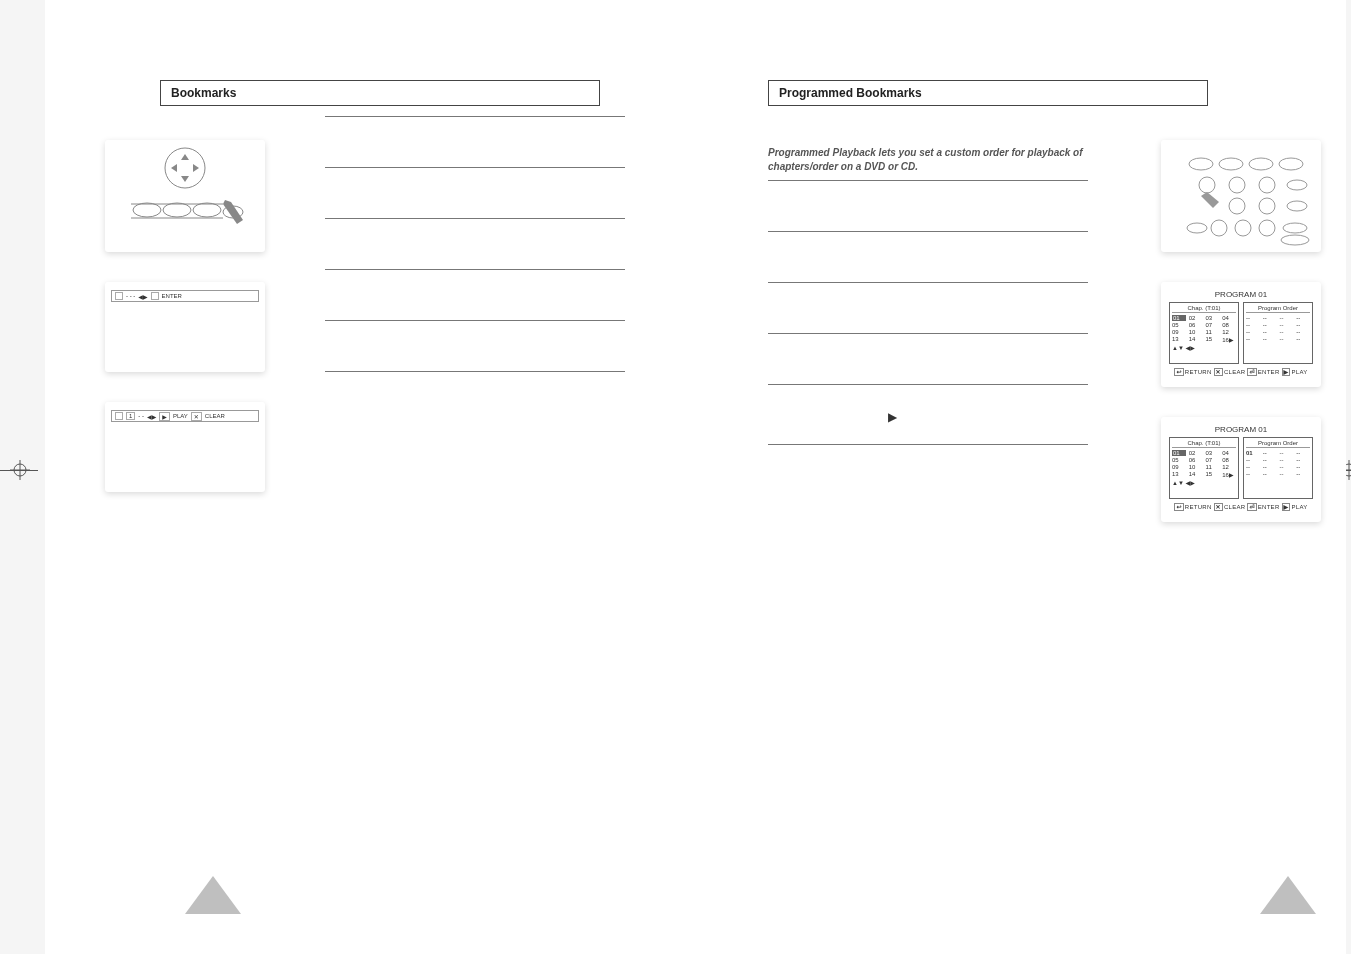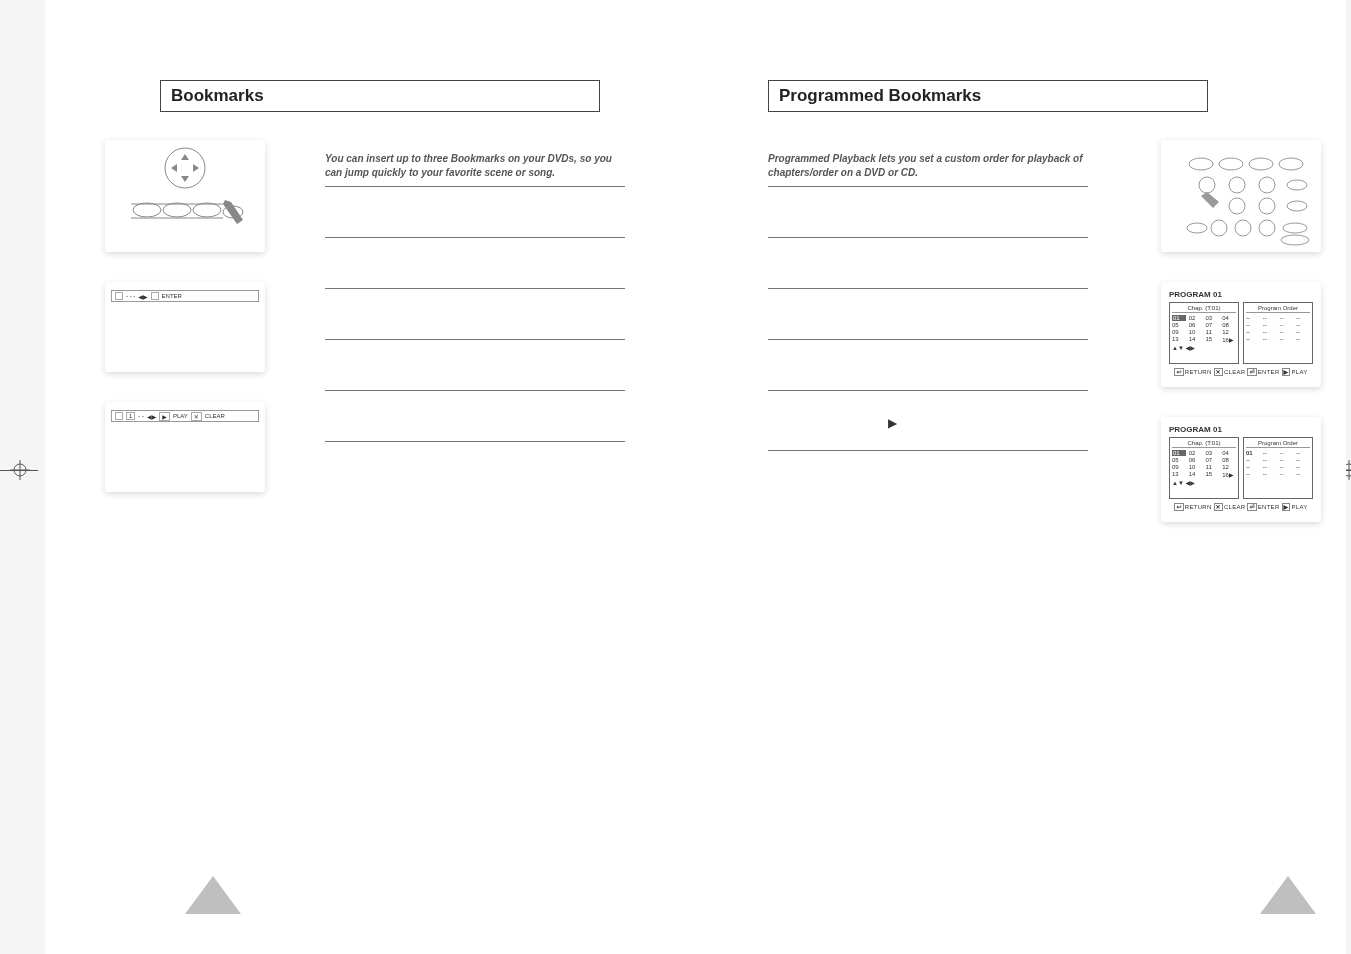--- a/index.html
+++ b/index.html
@@ -56,7 +56,7 @@
     border: 1px solid #444;
     padding: 5px 10px;
     font-weight: bold;
-    font-size: 17px;
+    font-size: 12px;
     color: #222;
     background: #fff;
     margin-bottom: 10px;

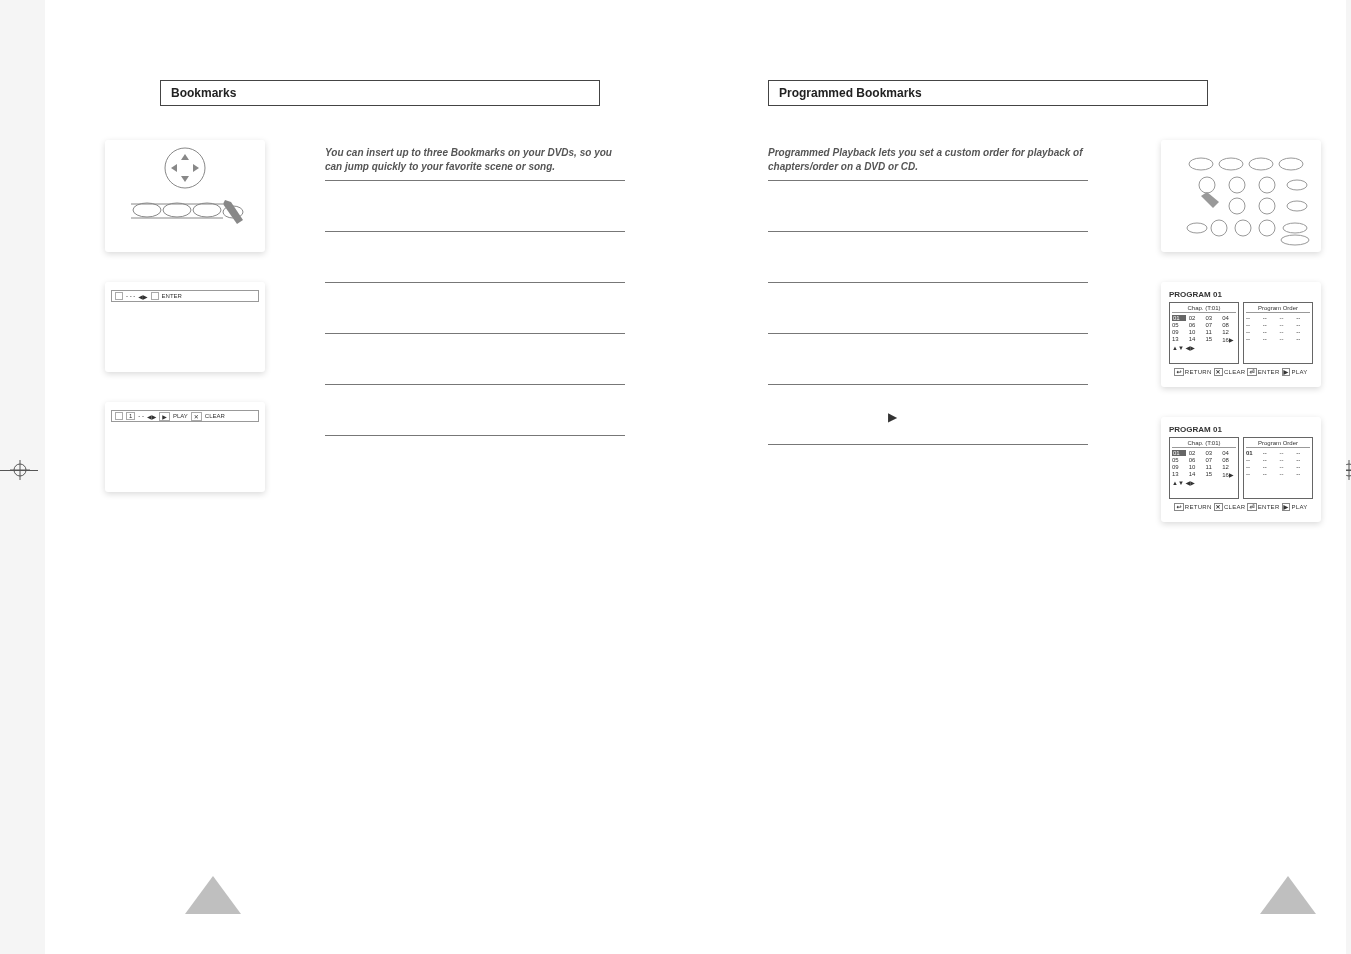--- a/index.html
+++ b/index.html
@@ -223,7 +223,6 @@
     <div class="column">
       <div class="section-title-bar">Bookmarks</div>
 
-      <div class="intro-text">You can insert up to three Bookmarks on your DVDs, so you can jump quickly to your favorite scene or song.</div>
       <hr class="hr hr-wide">
       <div class="hr-stack">
         <hr class="hr hr-wide">

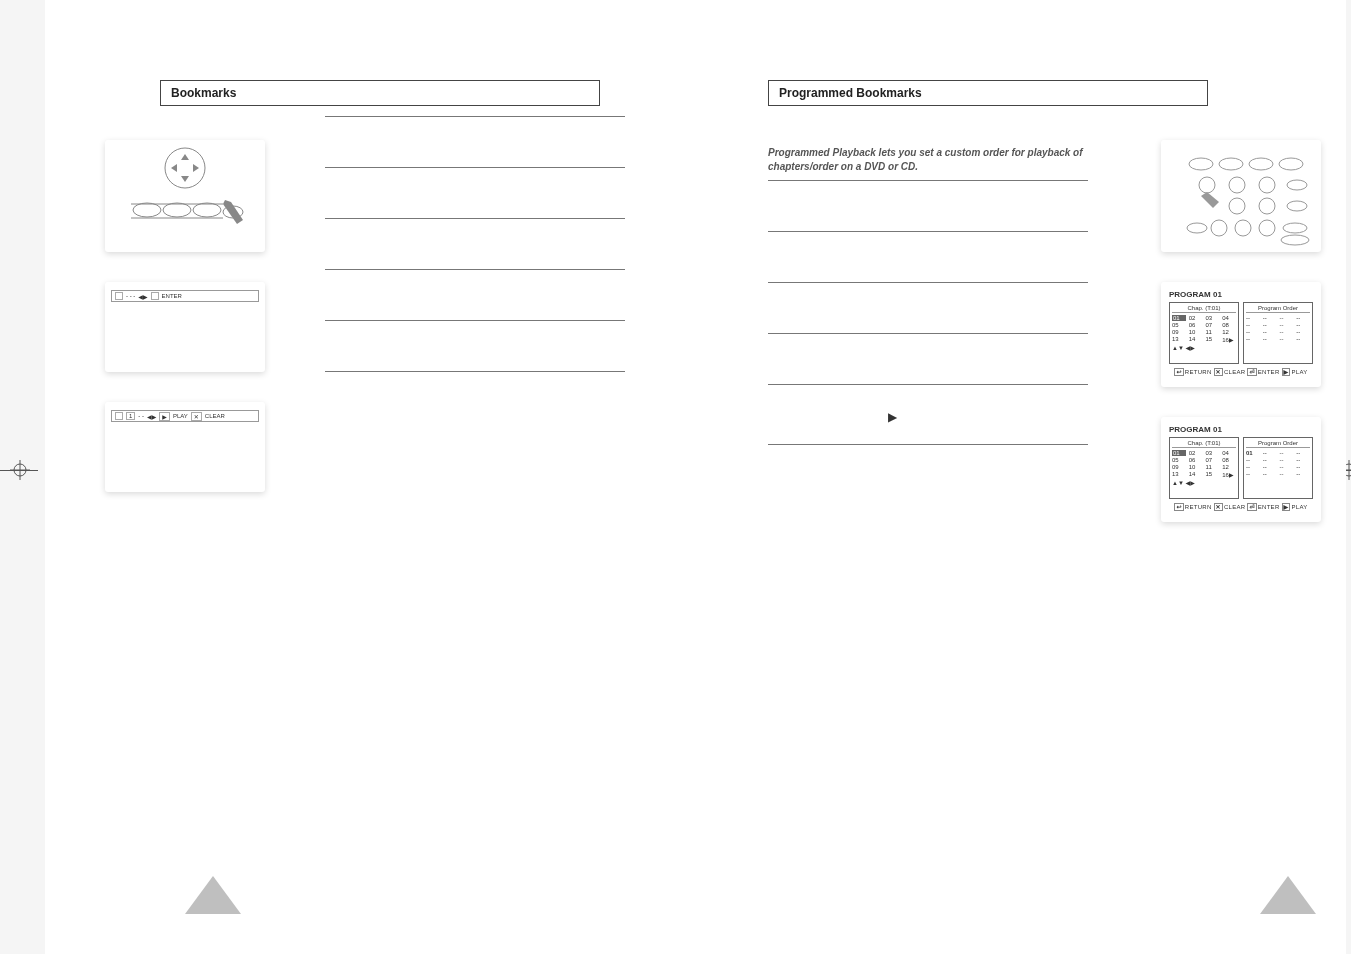--- a/index.html
+++ b/index.html
@@ -129,8 +129,8 @@
     color: #333;
   }
   .prog-title {
-    text-align: left;
-    font-weight: bold;
+    text-align: center;
+    font-weight: normal;
     font-size: 8px;
     margin-bottom: 3px;
   }

